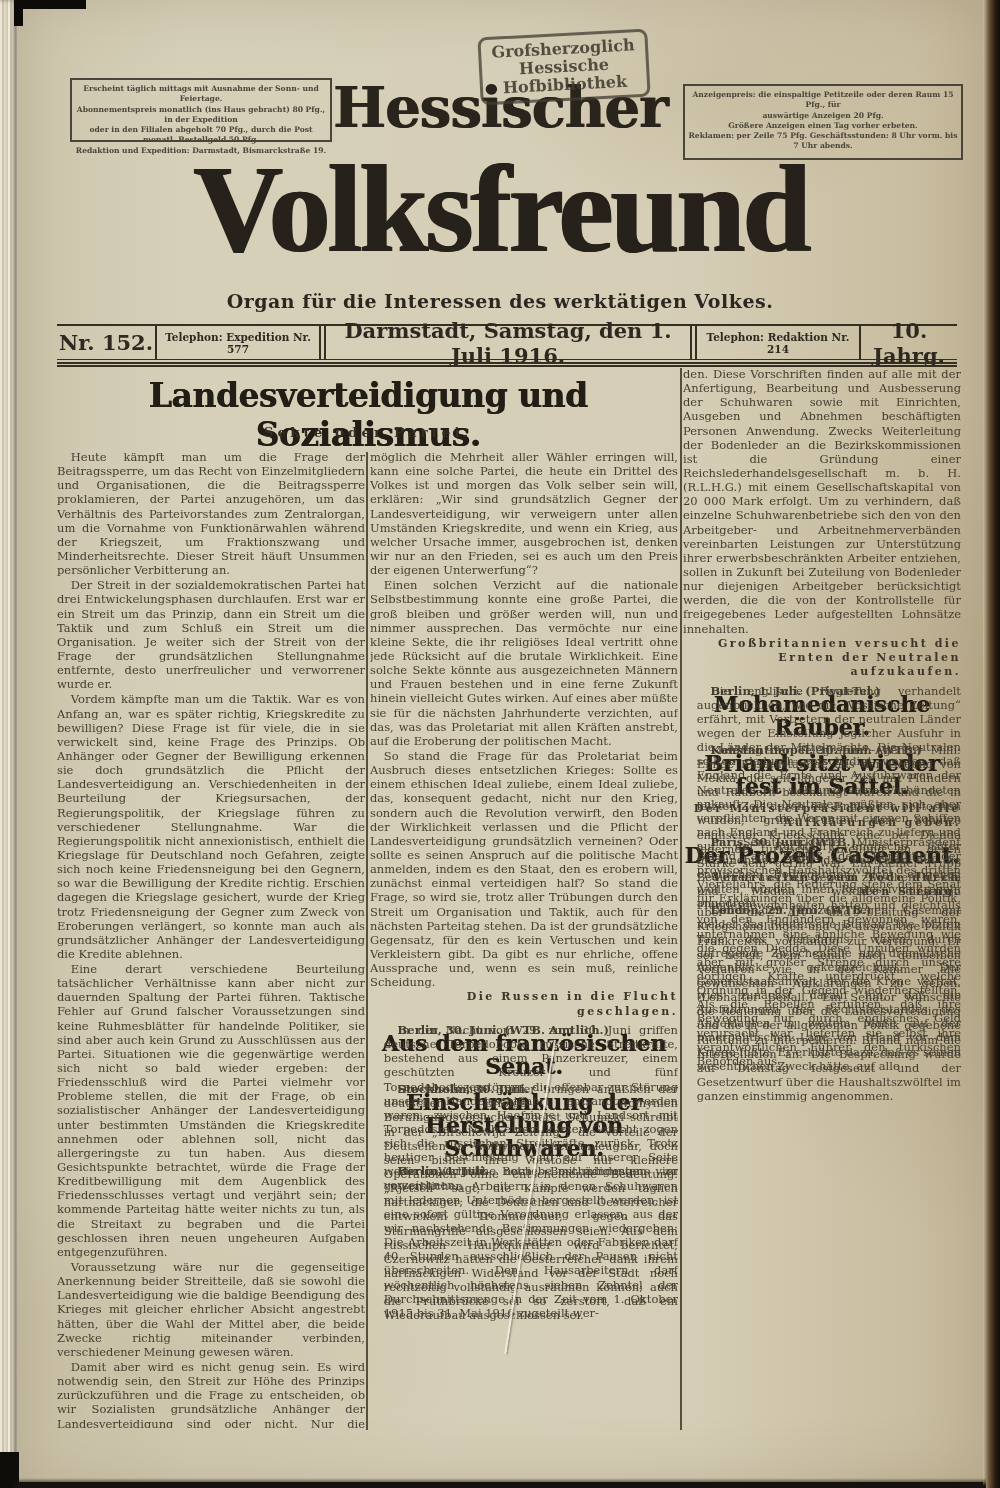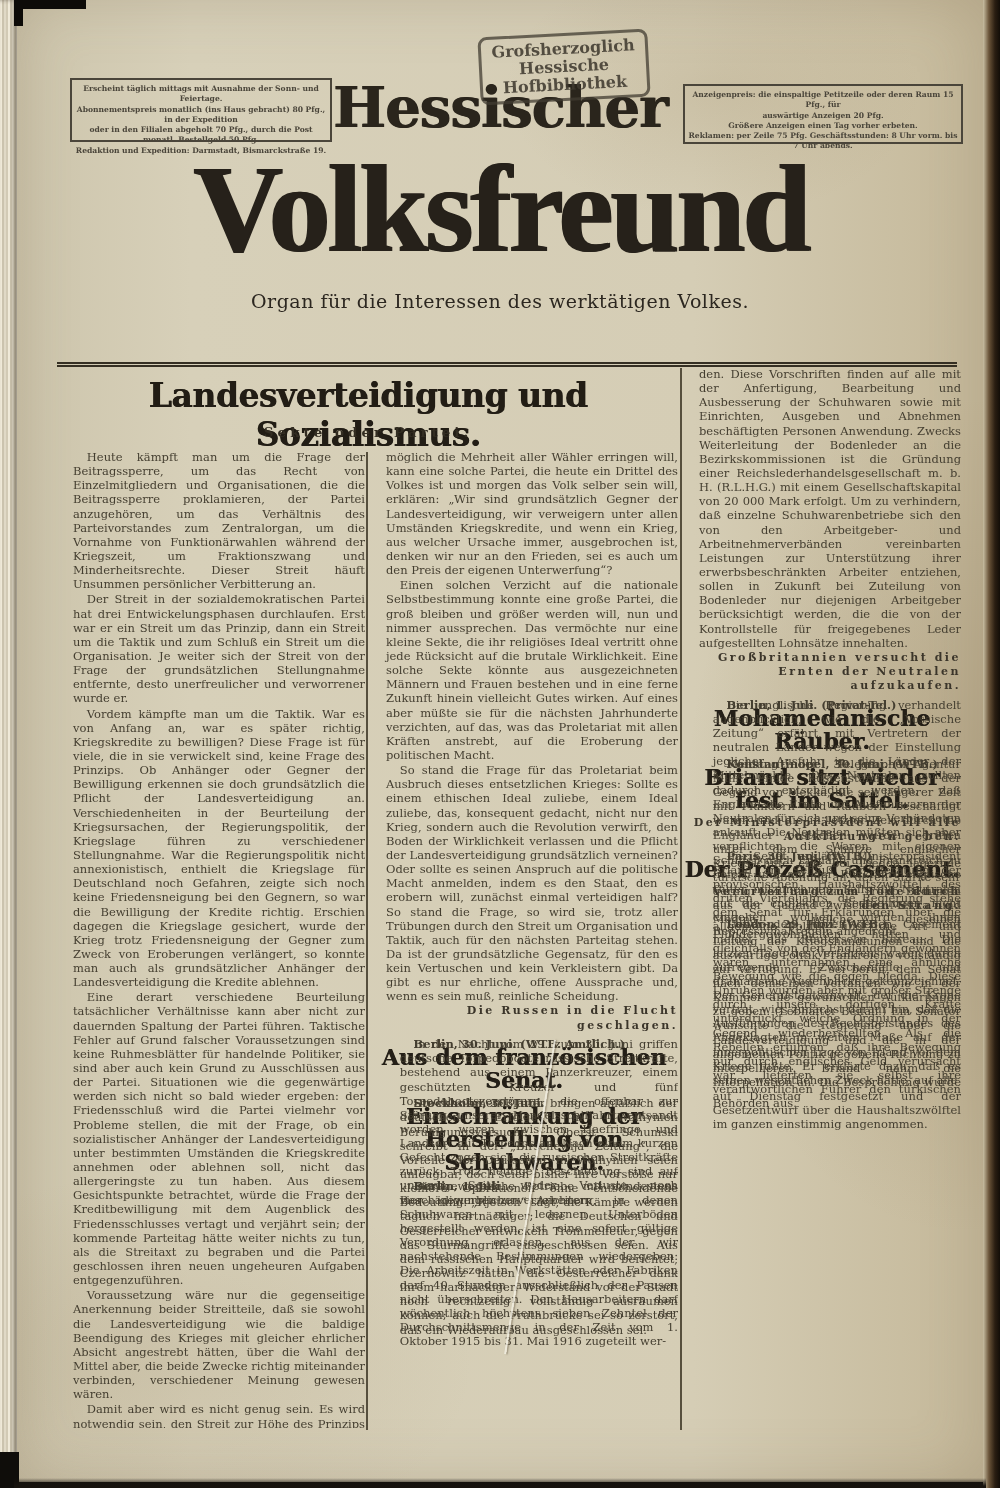--- a/index.html
+++ b/index.html
@@ -30,7 +30,7 @@
     font-size:7.6px;line-height:1.35;padding:4px 3px;font-weight:bold;}
   .notice div{position:static;}
   .notice-left{left:53px;top:78px;width:262px;height:64px;}
-  .notice-right{left:666px;top:84px;width:280px;height:60px;}
+  .notice-right{left:666px;top:84px;width:280px;height:76px;}
   .stamp{left:462px;top:33px;width:170px;padding:4px 6px;border:3px solid rgba(66,60,50,.75);
     border-radius:9px;transform:rotate(-3deg);z-index:3;color:rgba(64,58,48,.88);
     font-size:16px;font-weight:bold;text-align:center;line-height:1.12;}

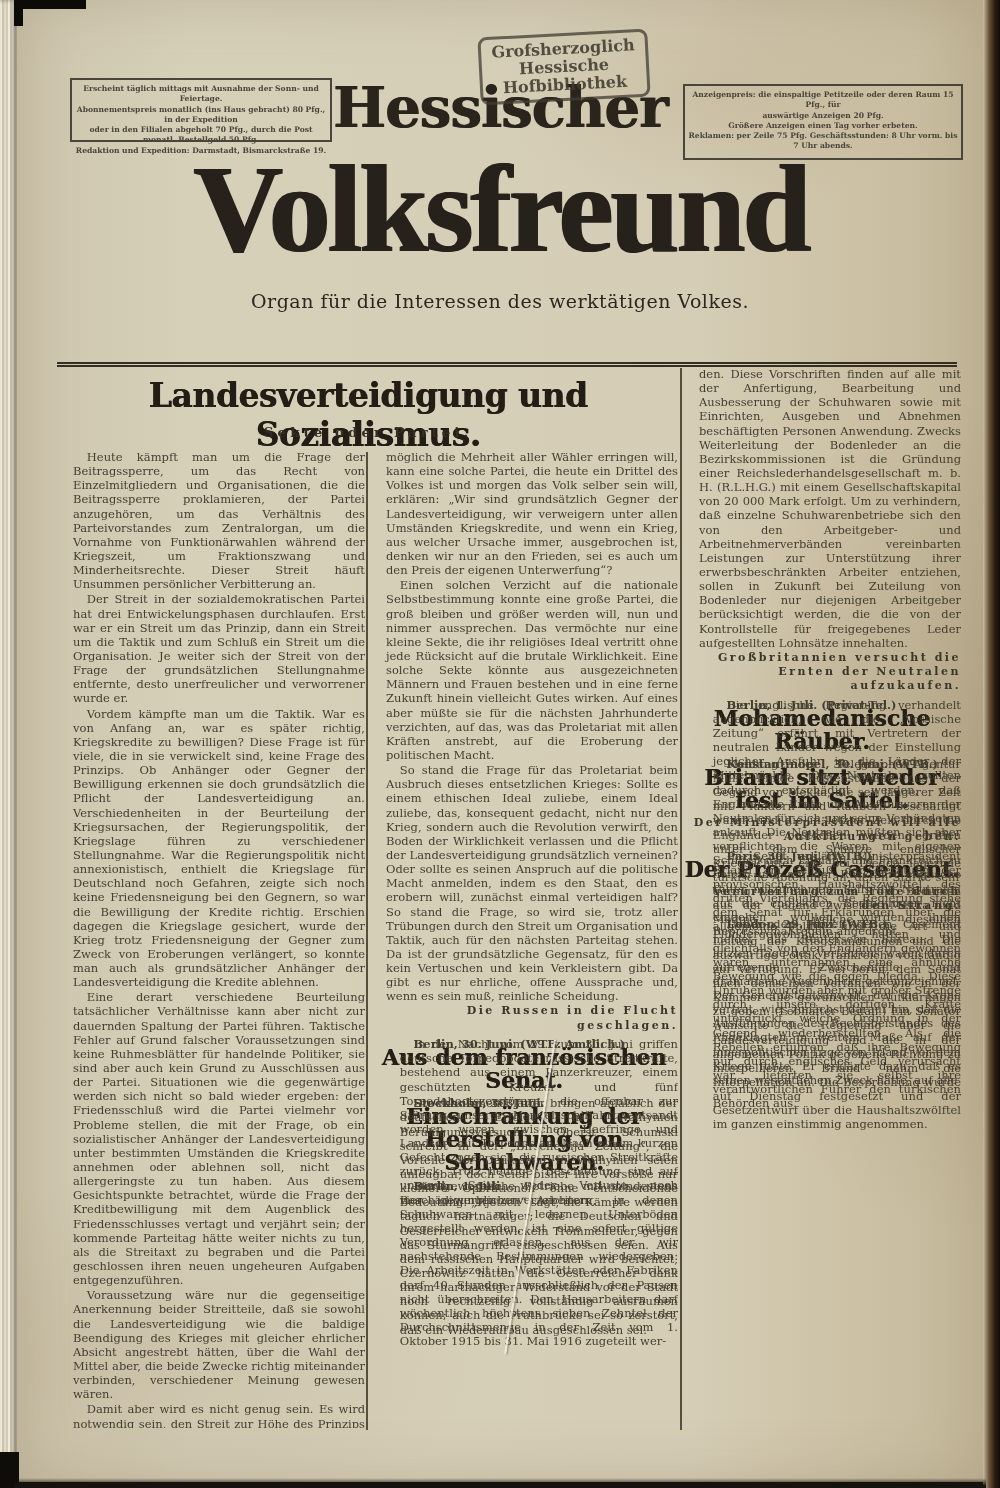--- a/index.html
+++ b/index.html
@@ -39,7 +39,7 @@
     color:#2a251c;letter-spacing:-1px;text-shadow:1px 0 0 #2a251c;}
   .mast-title{left:0;top:142px;width:100%;text-align:center;font-size:124px;font-weight:bold;
     color:#26211a;letter-spacing:-3px;line-height:1.1;text-shadow:2px 0 0 #26211a;font-family:Liberation Serif, serif;}
-  .mast-subtitle{left:0;top:290px;width:100%;text-align:center;font-size:19px;font-weight:normal;
+  .mast-subtitle{left:0;top:290px;width:100%;text-align:center;font-size:19px;font-weight:bold;
     color:#2c2720;letter-spacing:.5px;}
   
   .dateline{left:40px;top:324px;width:900px;height:36px;border-top:2px solid #352f23;

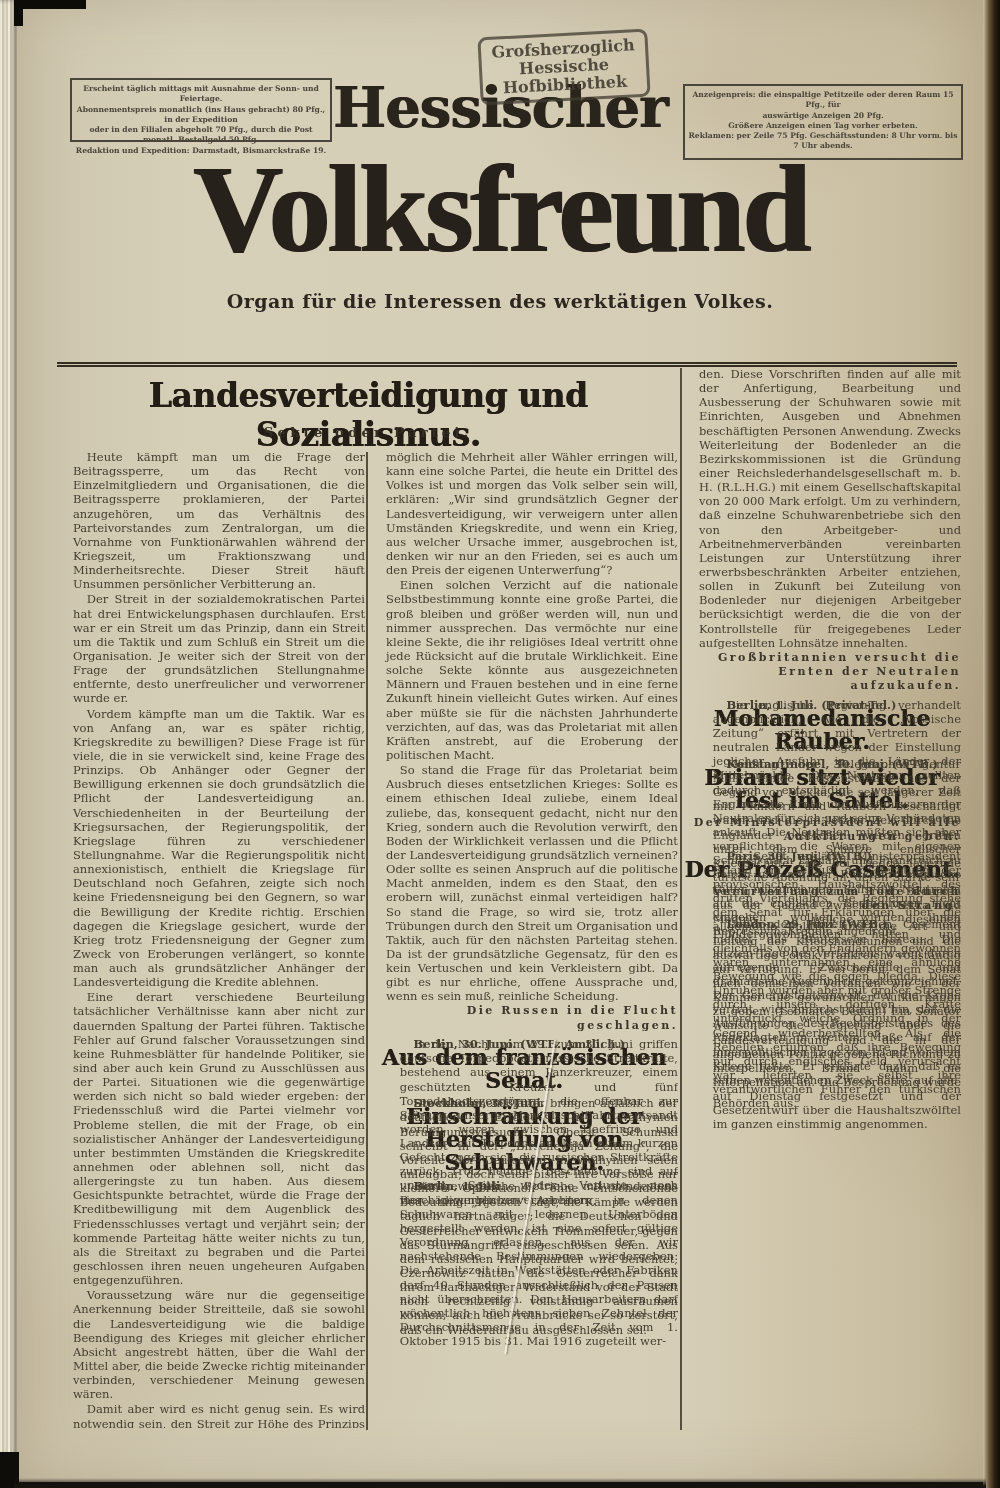--- a/index.html
+++ b/index.html
@@ -108,6 +108,17 @@
     <div class="mast-title">Volksfreund</div>
     <div class="mast-subtitle">Organ für die Interessen des werktätigen Volkes.</div>
 
+    <div class="dateline">
+      <div class="dl-issue">Nr. 152.</div>
+      <div class="dl-sep"></div>
+      <div class="dl-phone">Telephon: Expedition Nr. 577</div>
+      <div class="dl-sep2"></div>
+      <div class="dl-date">Darmstadt, Samstag, den 1. Juli 1916.</div>
+      <div class="dl-sep2"></div>
+      <div class="dl-phone">Telephon: Redaktion Nr. 214</div>
+      <div class="dl-sep"></div>
+      <div class="dl-vol">10. Jahrg.</div>
+    </div>
     <div class="rule-double"></div>
 
     <div class="lead-head">Landesverteidigung und Sozialismus.</div>

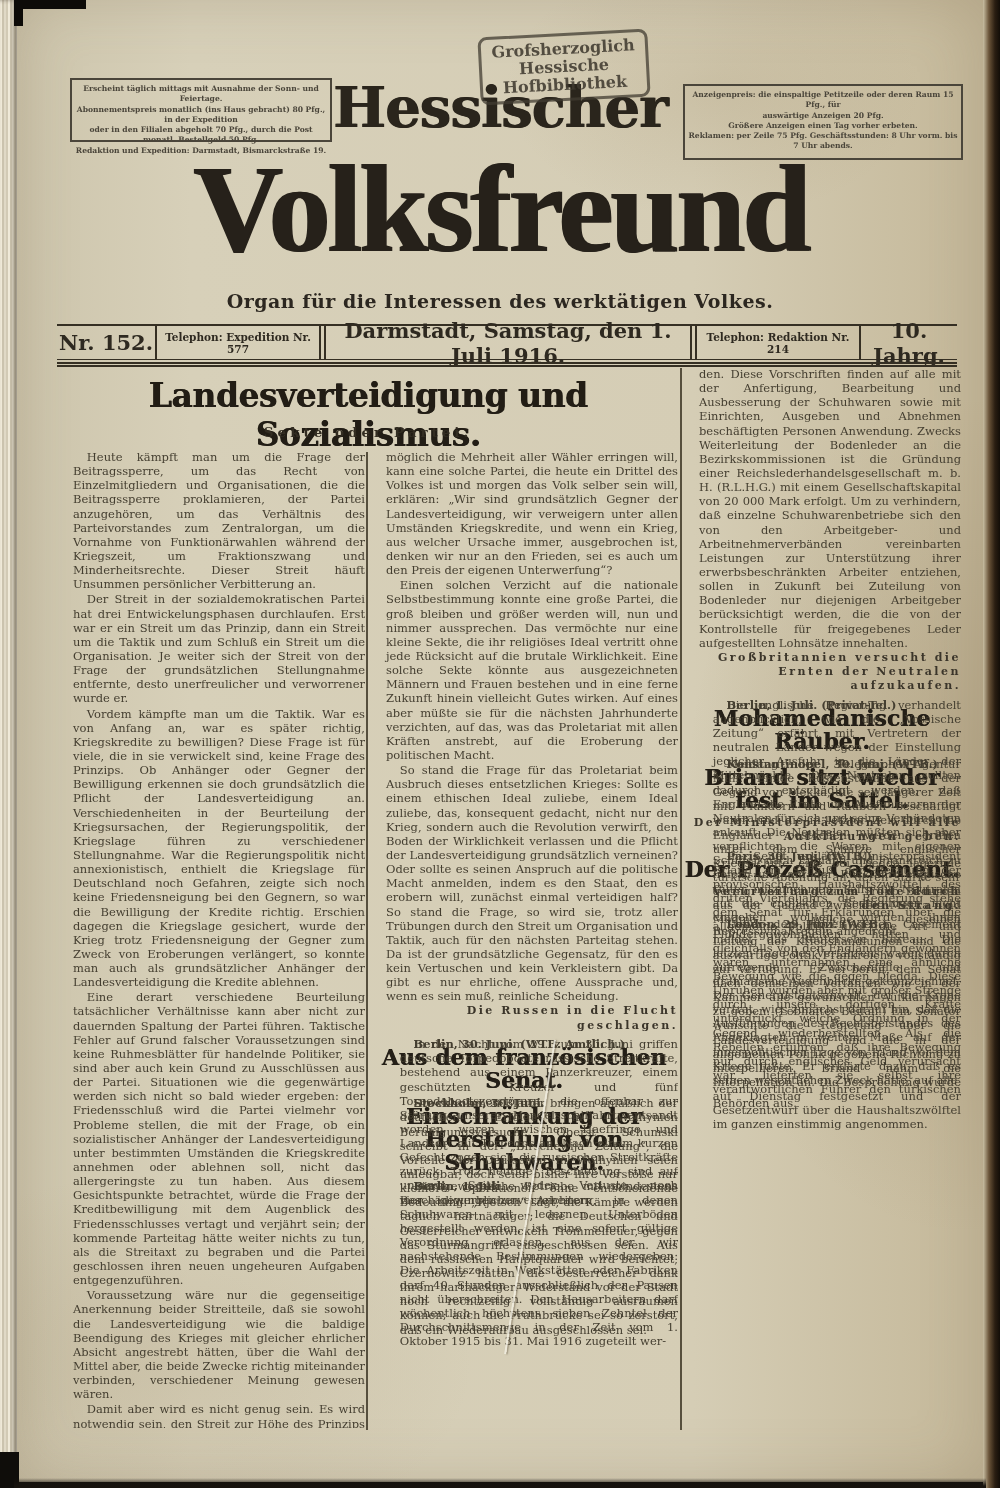--- a/index.html
+++ b/index.html
@@ -66,7 +66,7 @@
   .col-1{left:40px;top:450px;height:978px;}
   .col-2{left:353px;top:450px;height:982px;}
   .col-3{left:666px;top:367px;width:278px;height:1066px;}
-  .col p{position:static;margin:0 0 1px 16px;text-indent:1.2em;hyphens:none;}
+  .col p{position:static;margin:0 0 1px 0;text-indent:1.2em;hyphens:none;}
   .col p.cont{text-indent:0;}
   .col p b{font-weight:bold;}
   .art-head{position:static;display:block;margin:13px 0 4px;text-align:center;text-indent:0;

